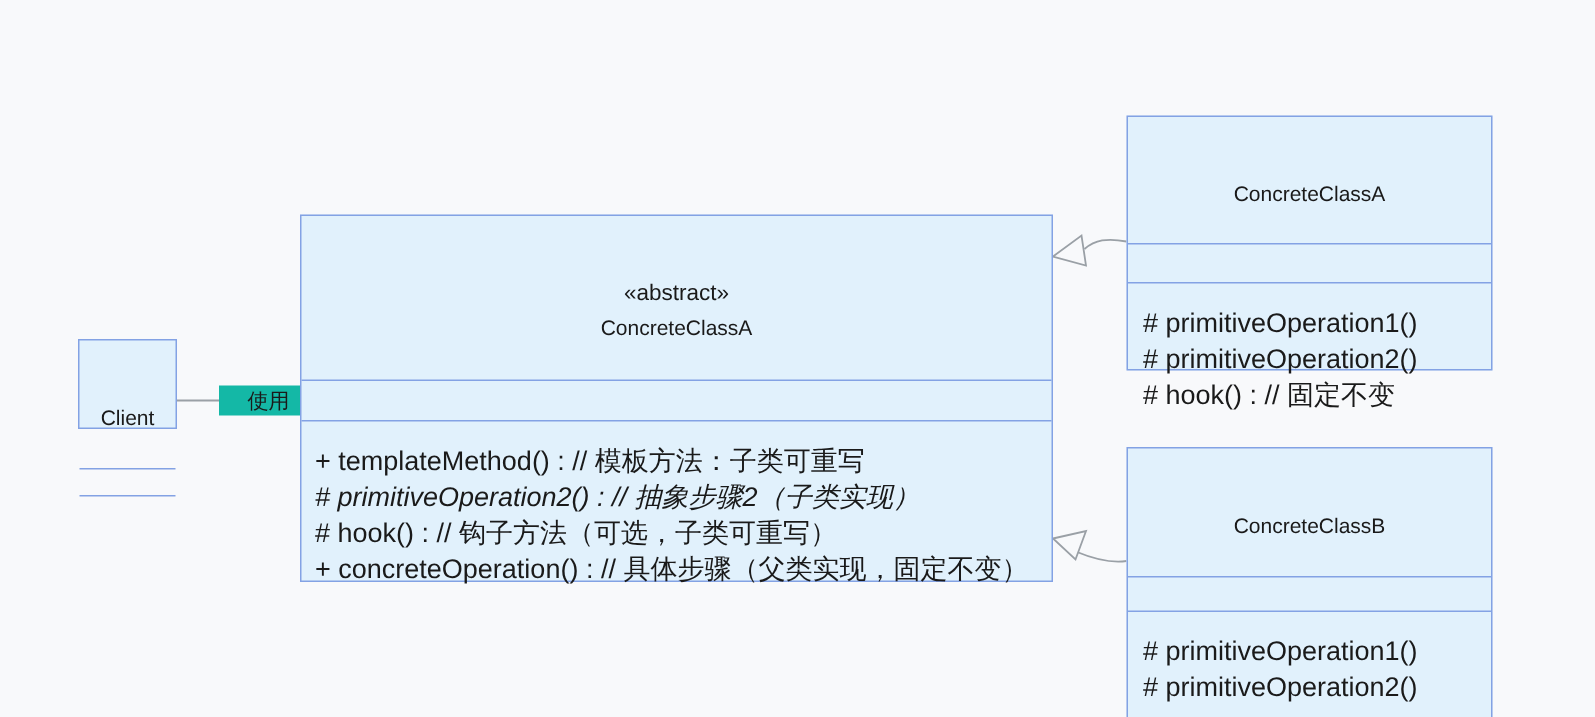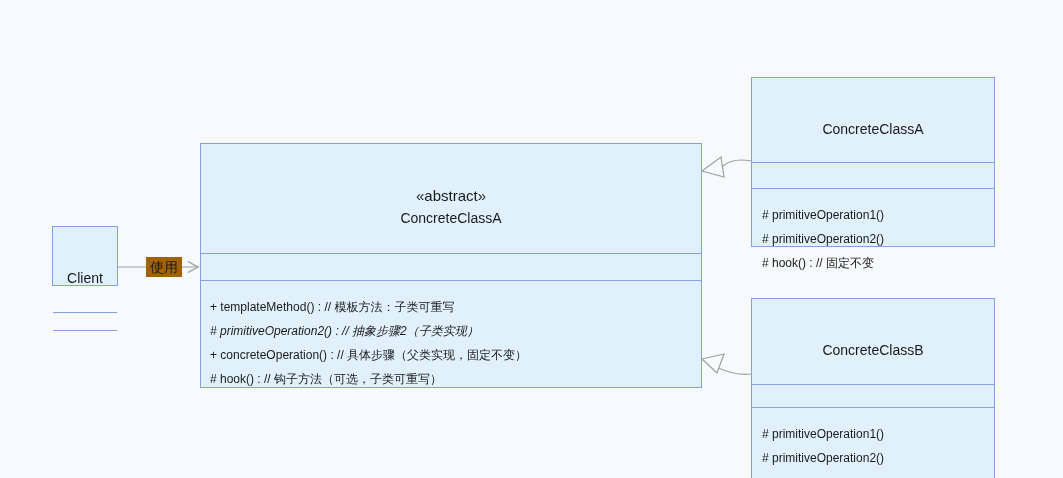--- a/index.html
+++ b/index.html
@@ -40,7 +40,7 @@
     box-sizing:border-box;
   }
   .ops{
-    font-size:12px;
+    font-size:18px;
     line-height:24px;
   }
   .ops .m{white-space:nowrap;}

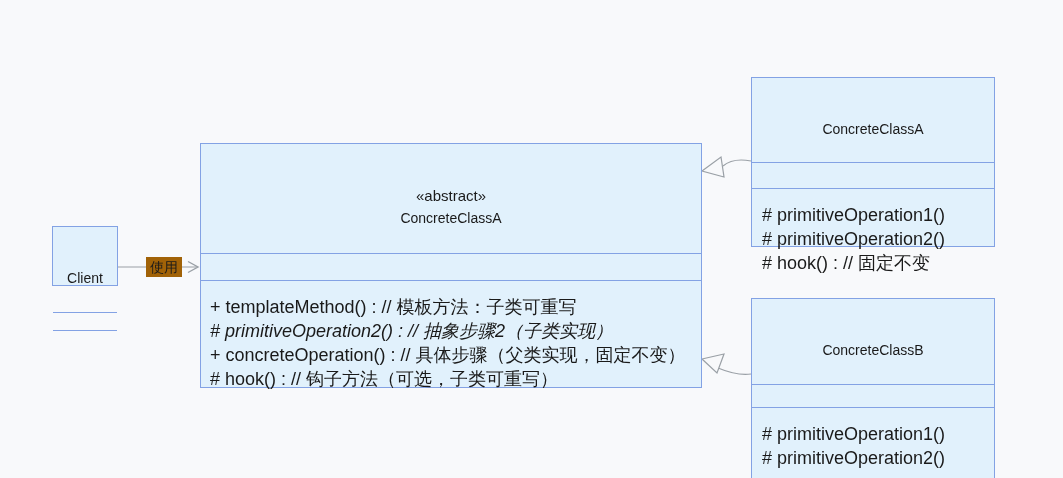--- a/index.html
+++ b/index.html
@@ -71,8 +71,8 @@
     position:absolute;
     left:146px;top:257px;
     font-size:14px;
-    background:#a16207;
-    padding:0 4px;
+    background:#14b8a6;
+    padding:0 19px;
     line-height:20px;
   }
 </style>

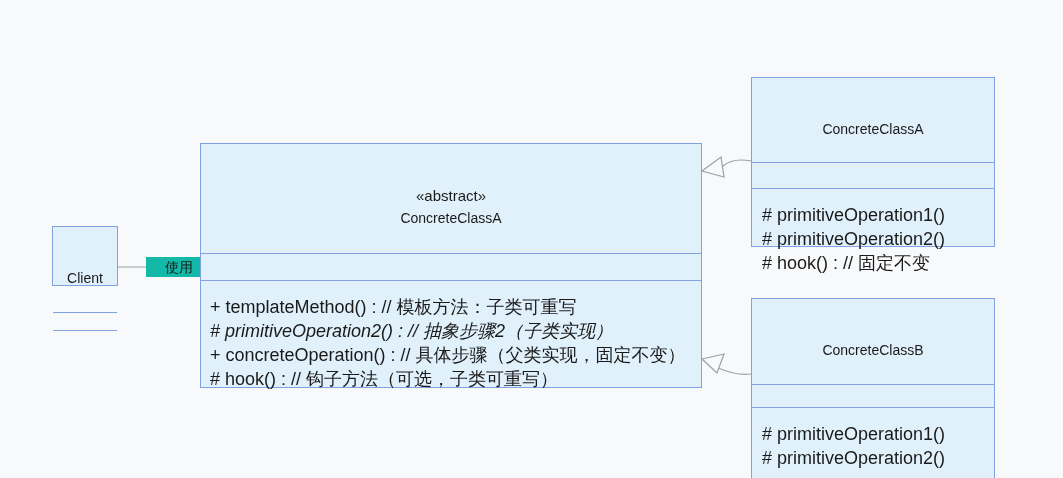--- a/index.html
+++ b/index.html
@@ -112,8 +112,8 @@
     <div class="compartment ops">
       <div class="m">+ templateMethod() : // 模板方法：子类可重写</div>
       <div class="m italic"># primitiveOperation2() : // 抽象步骤2（子类实现）</div>
+      <div class="m"># hook() : // 钩子方法（可选，子类可重写）</div>
       <div class="m">+ concreteOperation() : // 具体步骤（父类实现，固定不变）</div>
-      <div class="m"># hook() : // 钩子方法（可选，子类可重写）</div>
     </div>
   </div>
 

